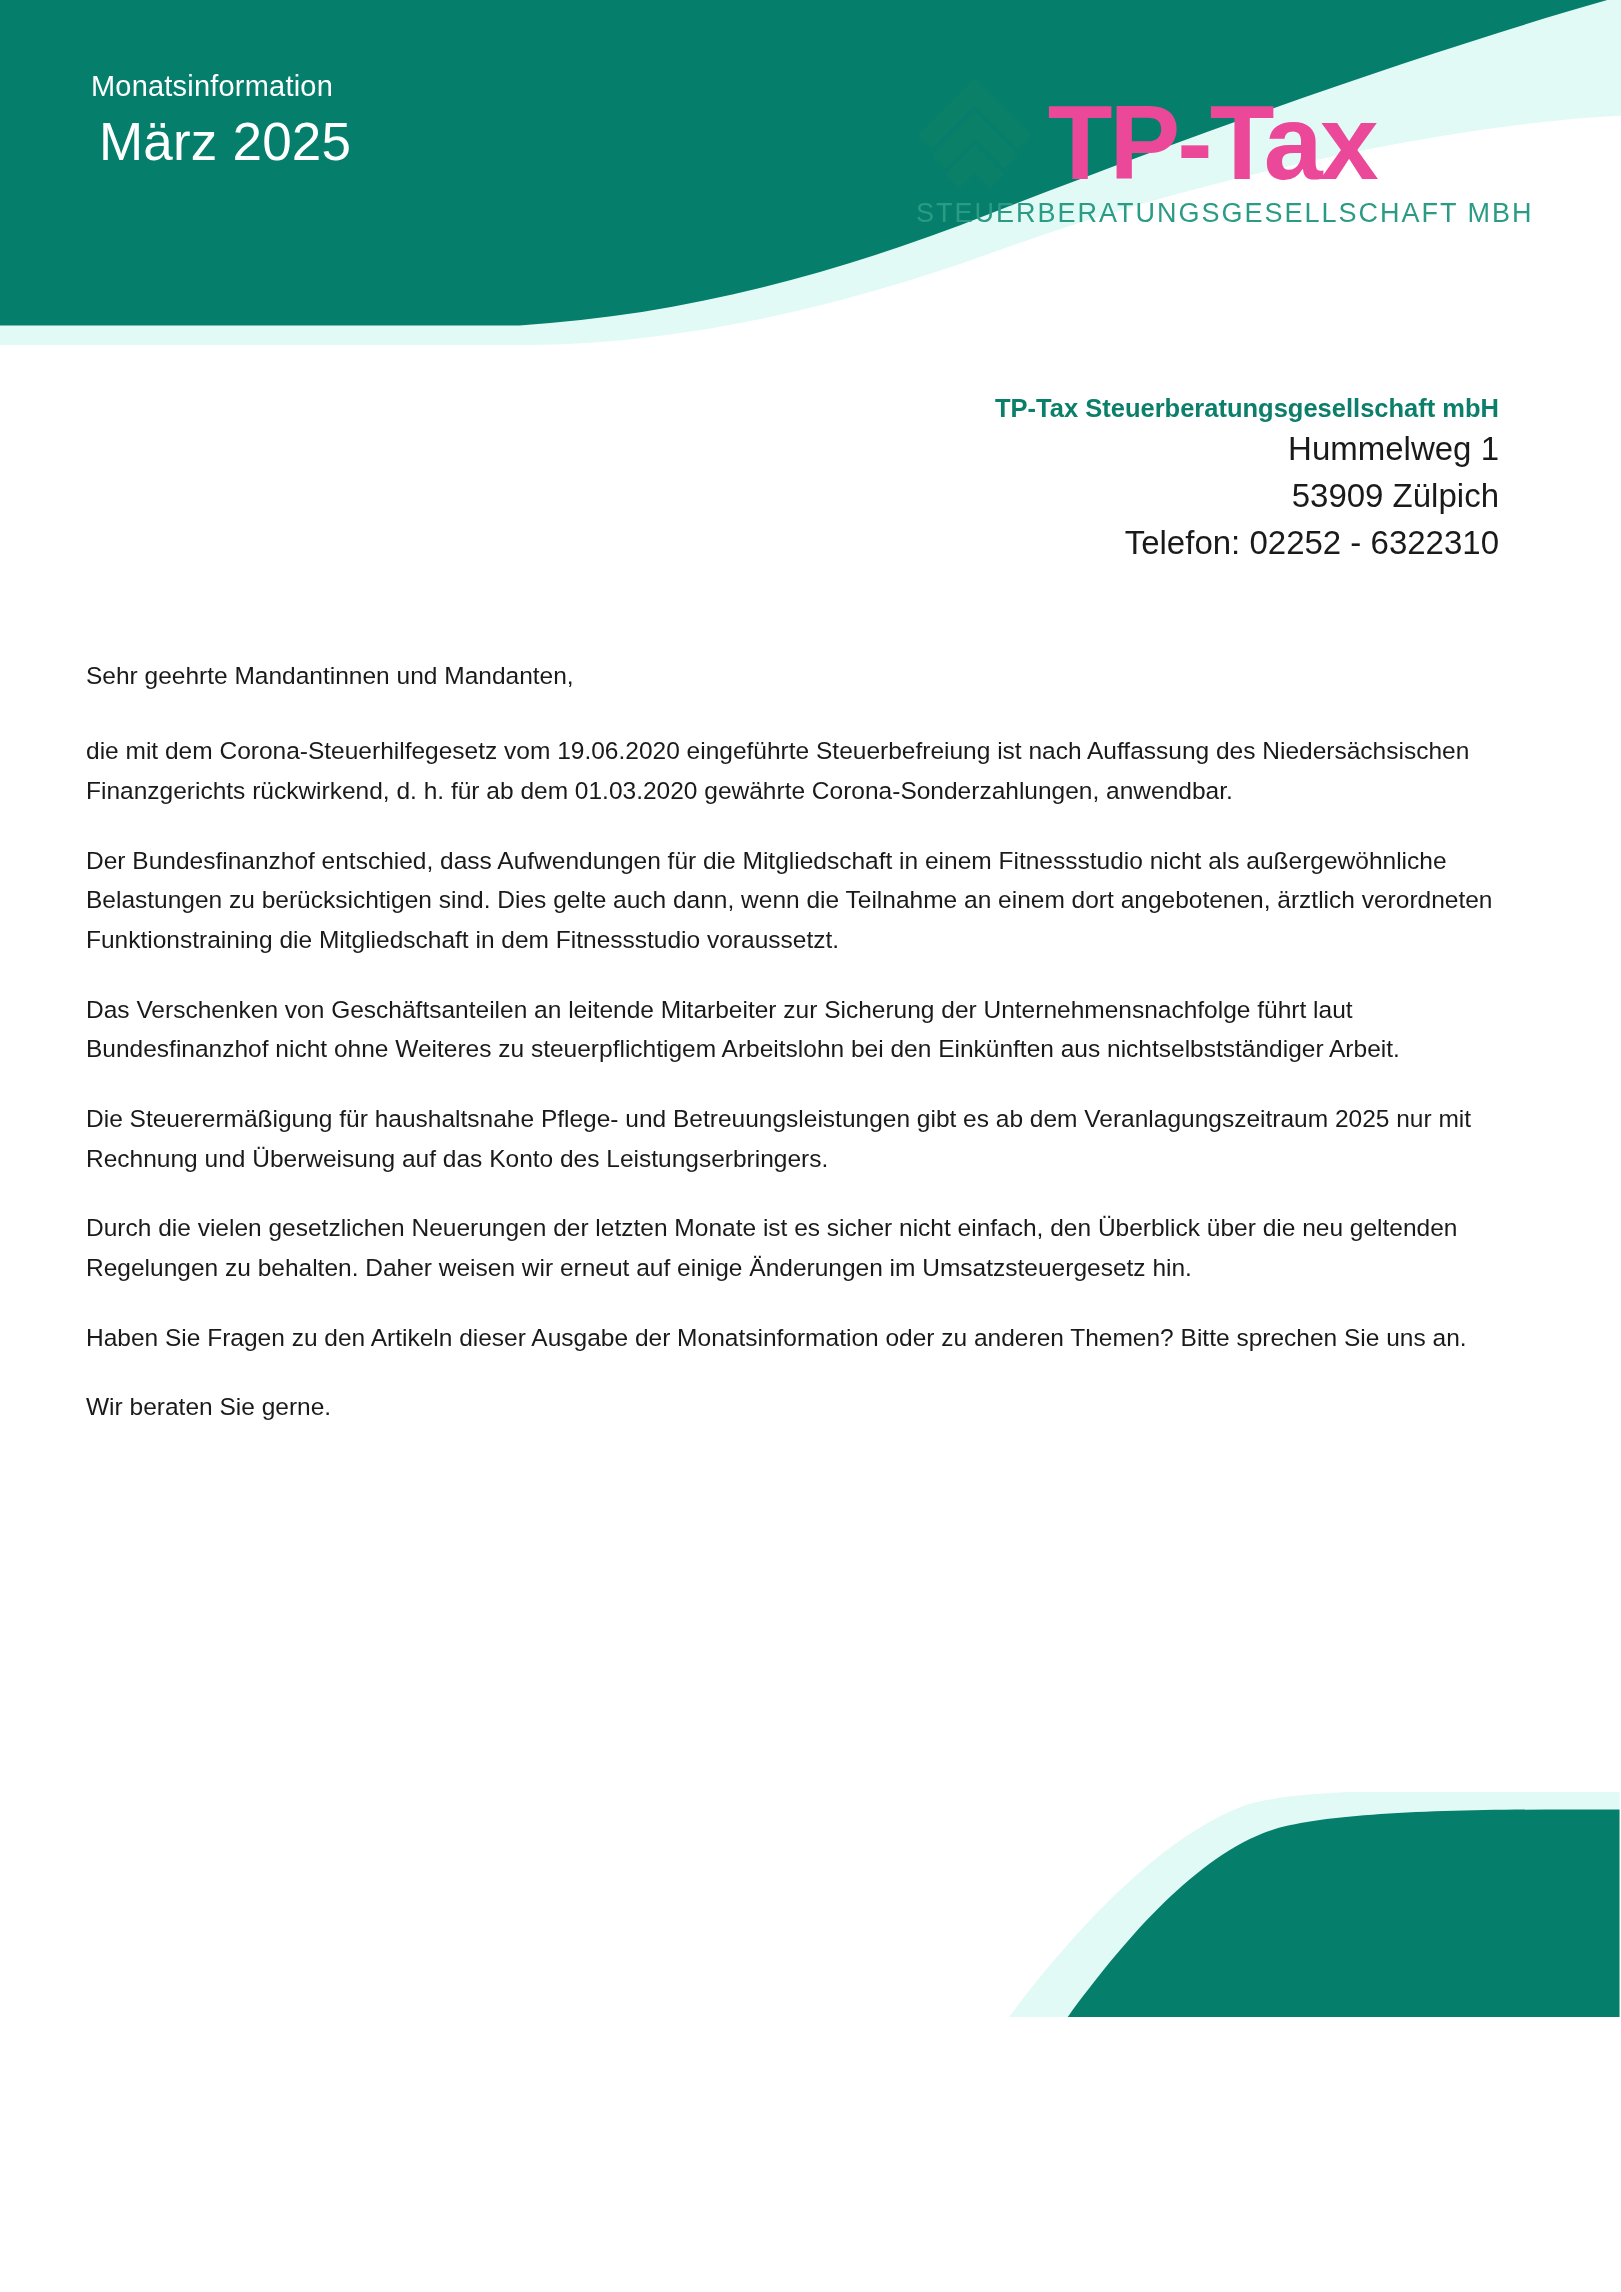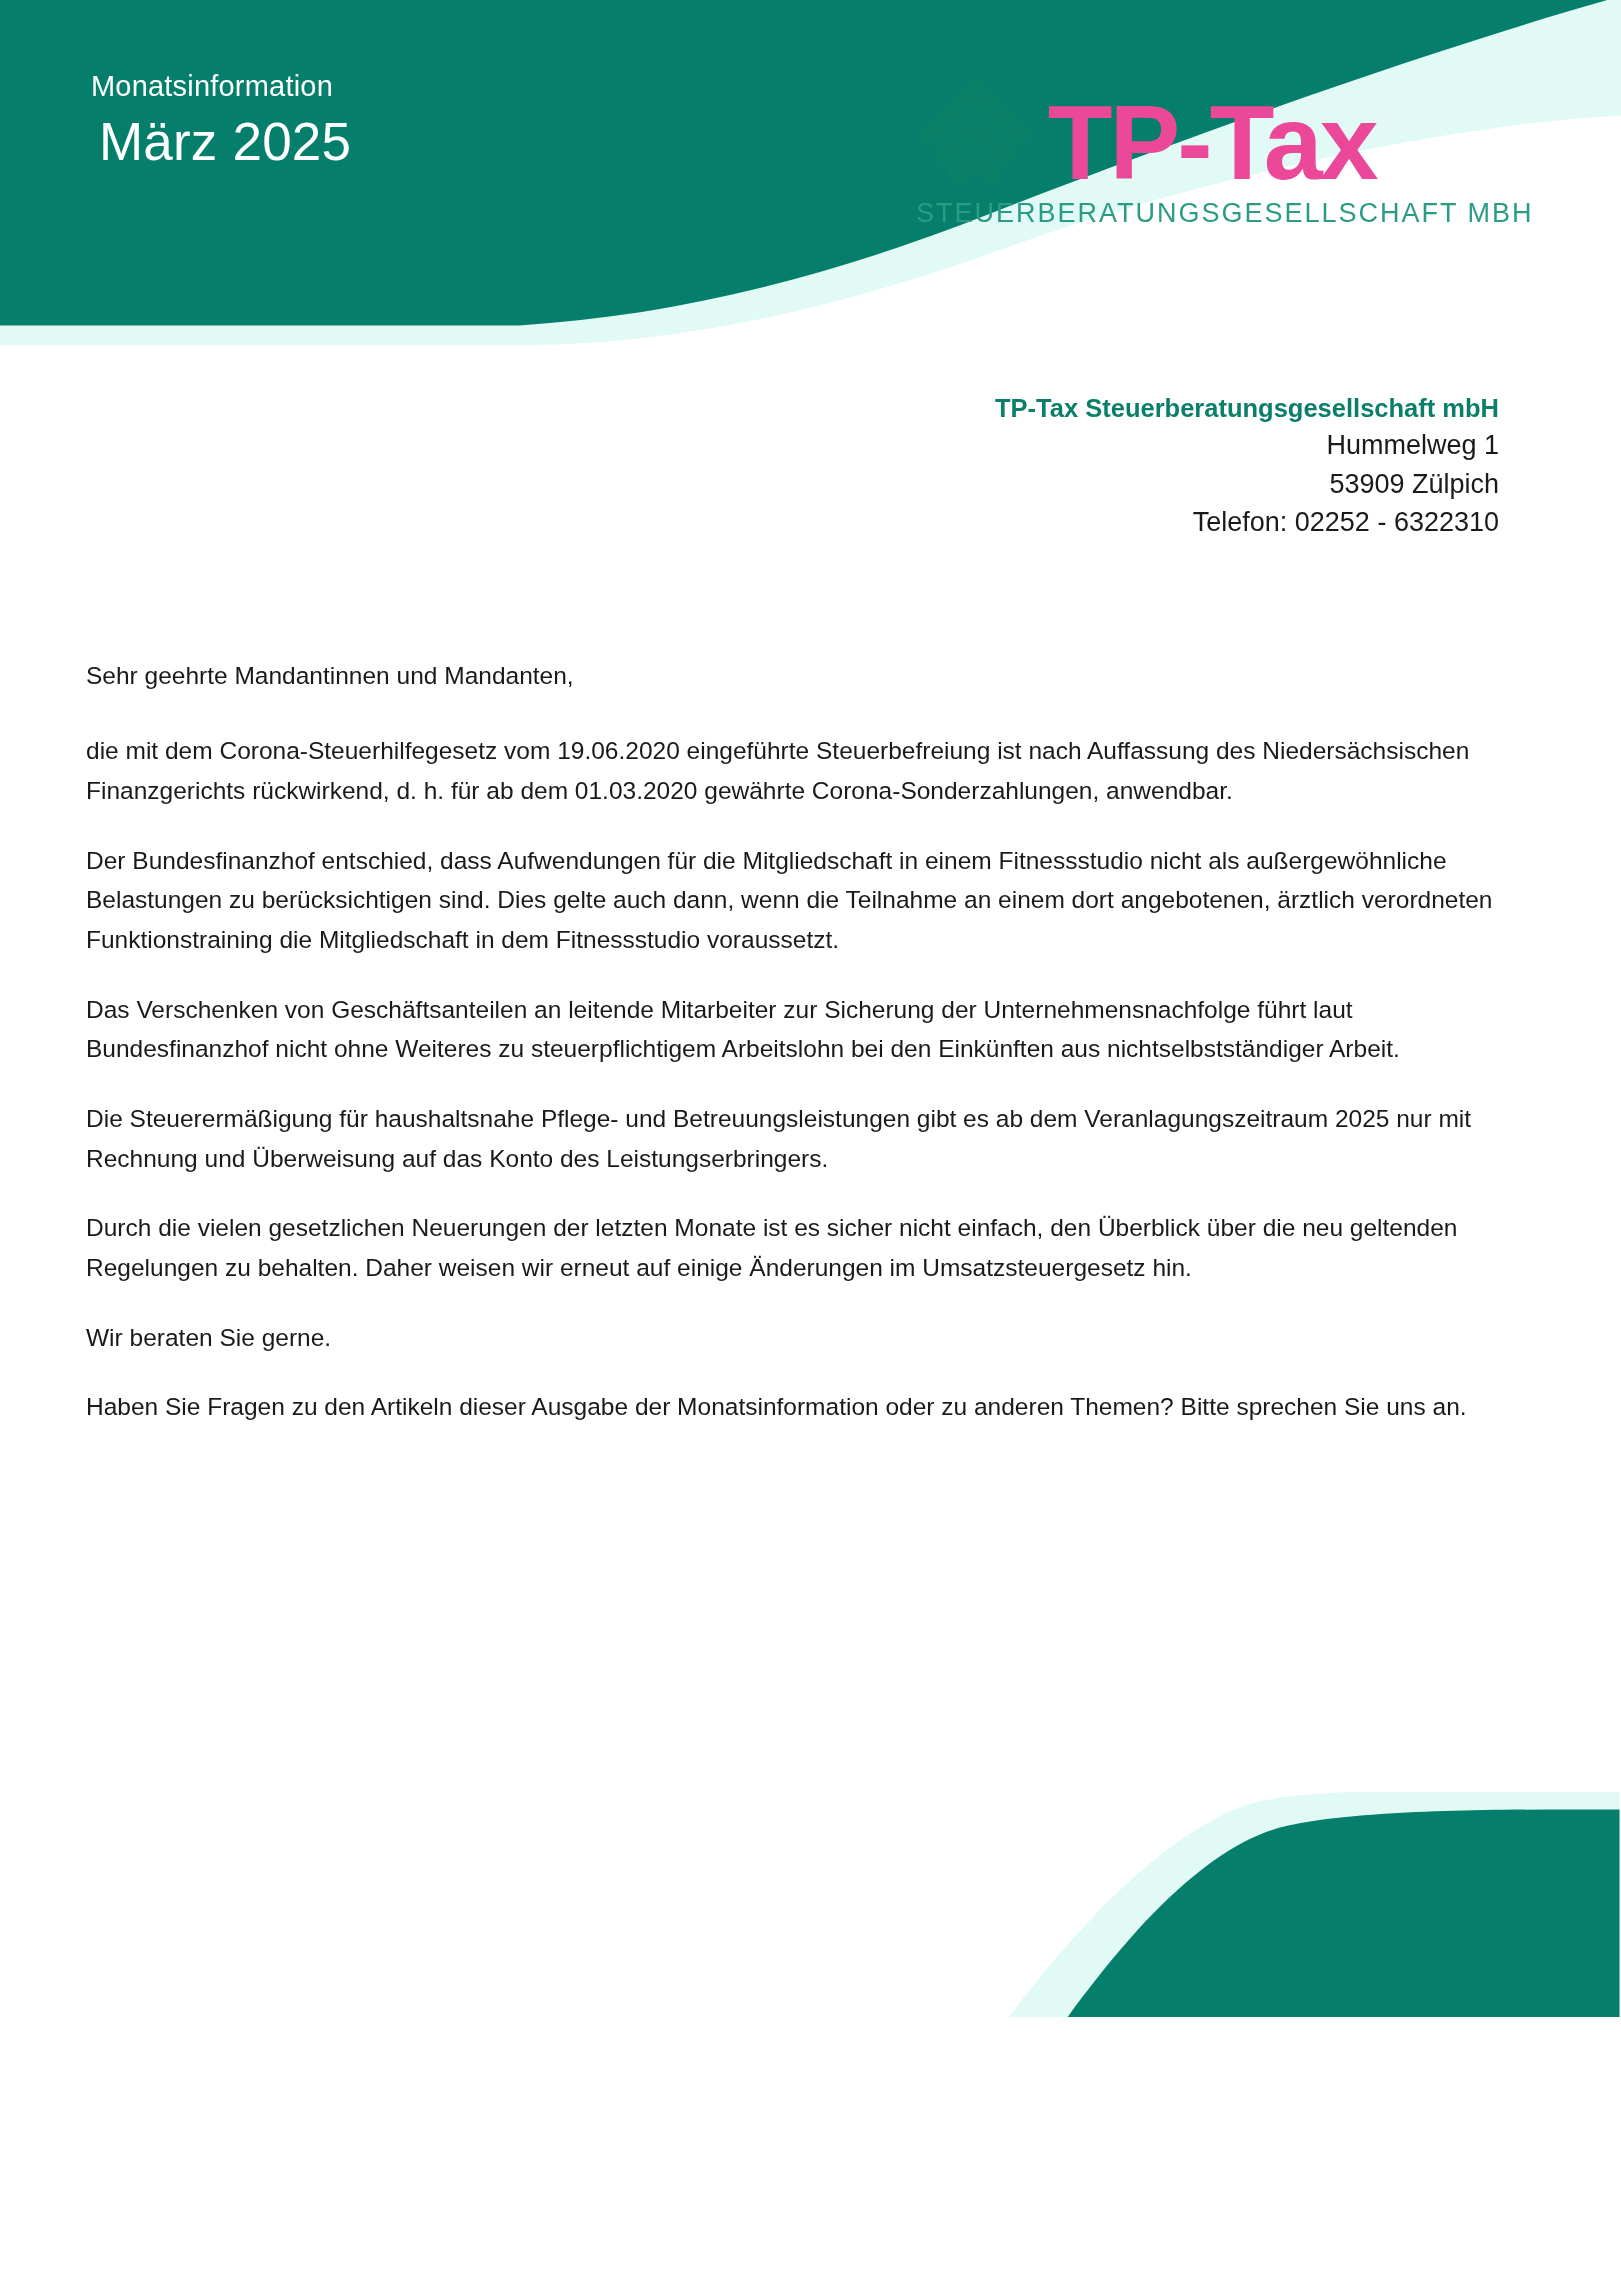--- a/index.html
+++ b/index.html
@@ -115,7 +115,7 @@
     white-space: nowrap;
   }
   .address-line {
-    font-size: 27px;
+    font-size: 33px;
     font-weight: 400;
     color: #1a1a1a;
     line-height: 1.42;

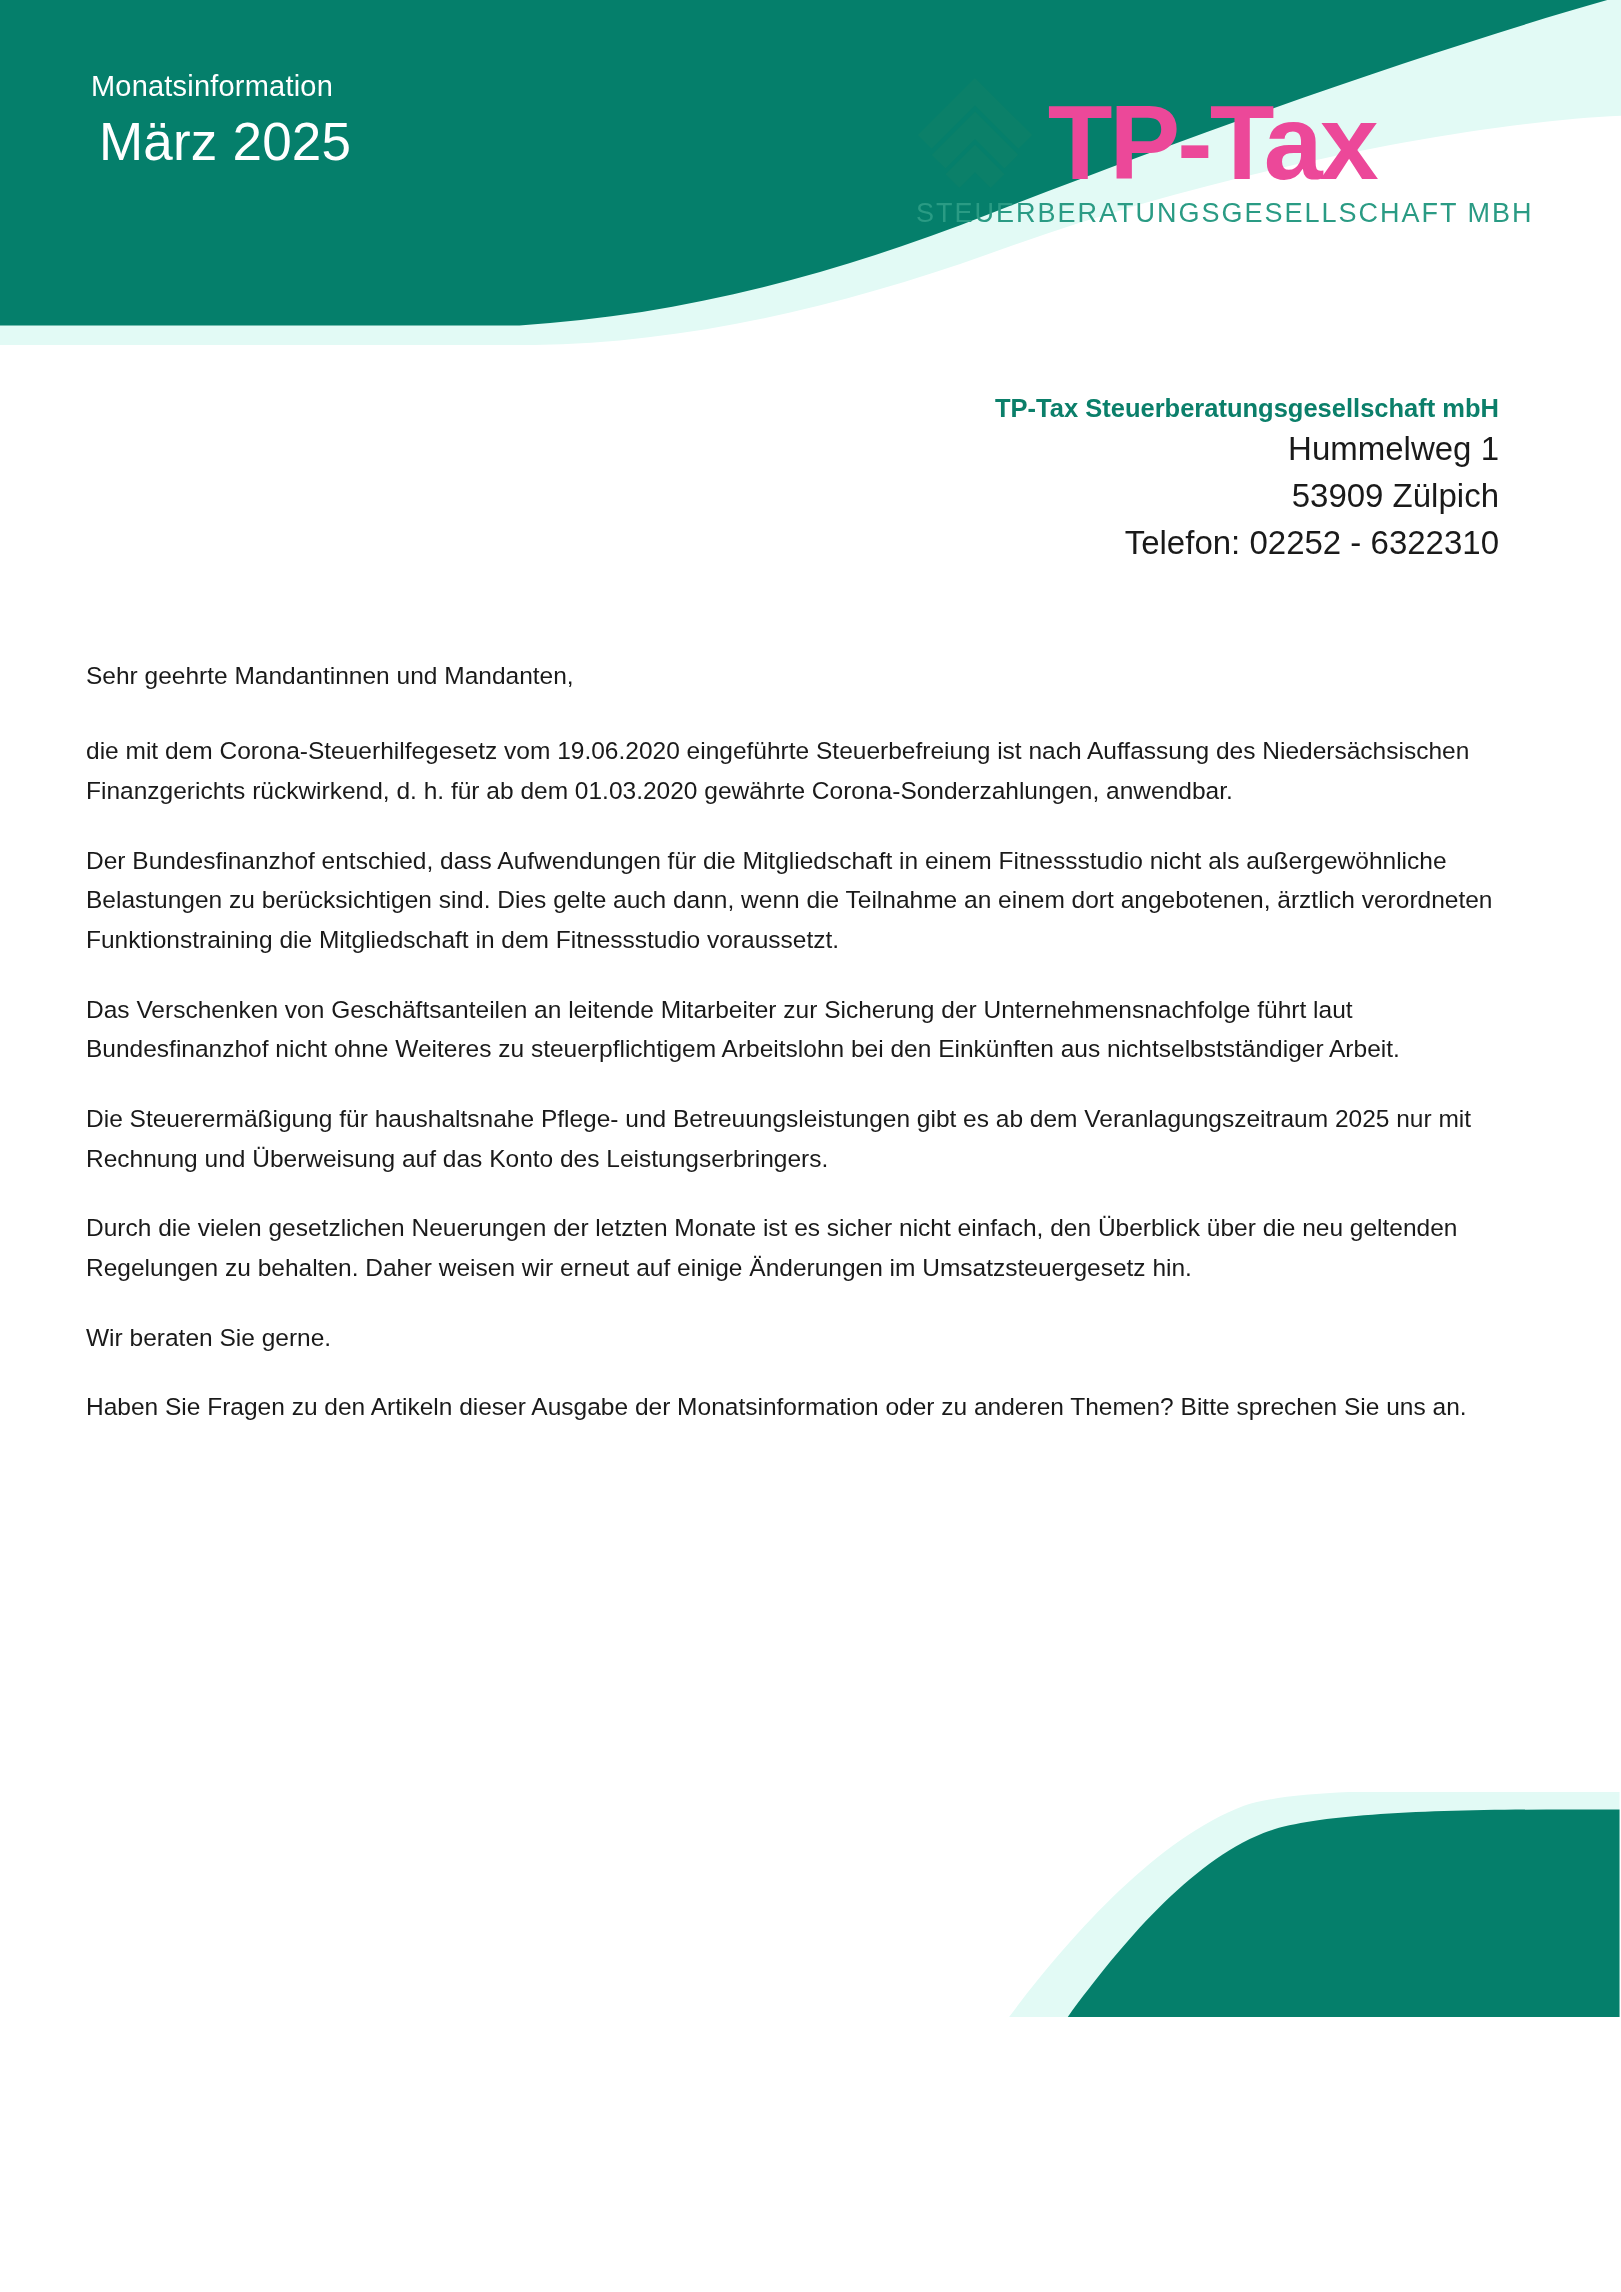--- a/index.html
+++ b/index.html
@@ -212,8 +212,8 @@
     <p class="para">Das Verschenken von Geschäftsanteilen an leitende Mitarbeiter zur Sicherung der Unternehmensnachfolge führt laut Bundesfinanzhof nicht ohne Weiteres zu steuerpflichtigem Arbeitslohn bei den Einkünften aus nichtselbstständiger Arbeit.</p>
     <p class="para">Die Steuerermäßigung für haushaltsnahe Pflege- und Betreuungsleistungen gibt es ab dem Veranlagungszeitraum 2025 nur mit Rechnung und Überweisung auf das Konto des Leistungserbringers.</p>
     <p class="para">Durch die vielen gesetzlichen Neuerungen der letzten Monate ist es sicher nicht einfach, den Überblick über die neu geltenden Regelungen zu behalten. Daher weisen wir erneut auf einige Änderungen im Umsatzsteuergesetz hin.</p>
+    <p class="para">Haben Sie Fragen zu den Artikeln dieser Ausgabe der Monatsinformation oder zu anderen Themen? Bitte sprechen Sie uns an.</p>
     <p class="para">Wir beraten Sie gerne.</p>
-    <p class="para">Haben Sie Fragen zu den Artikeln dieser Ausgabe der Monatsinformation oder zu anderen Themen? Bitte sprechen Sie uns an.</p>
   </div>
 
   <div class="footer-band">

